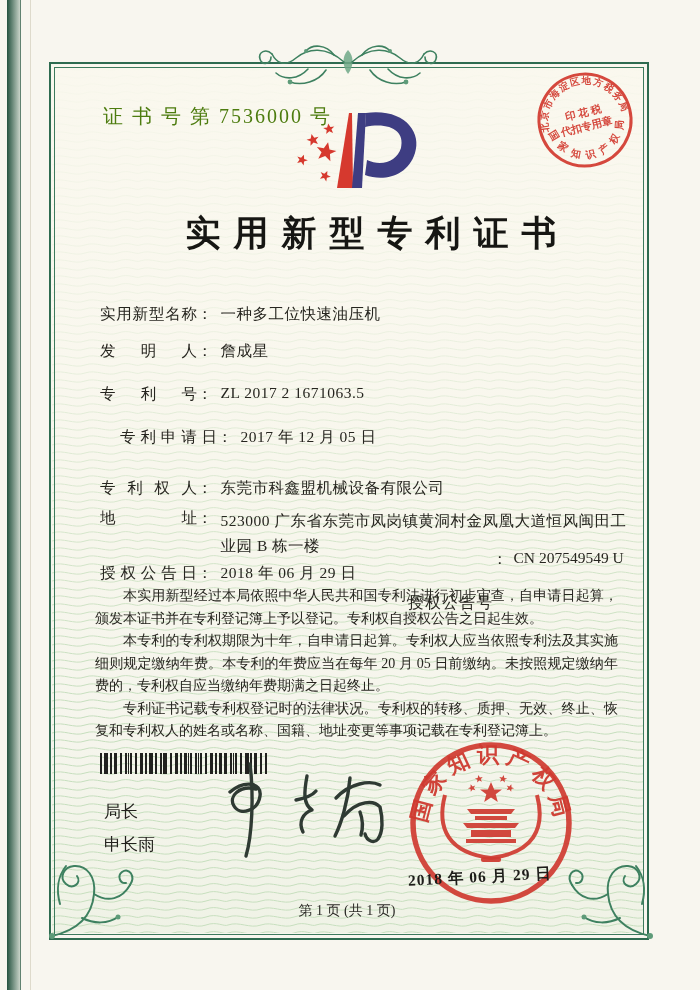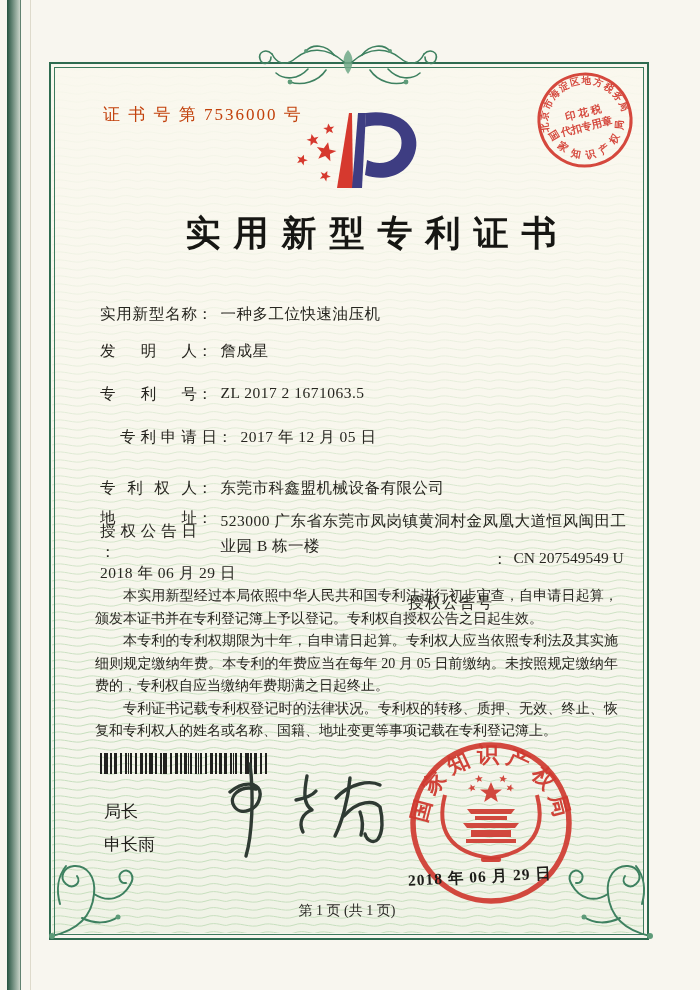--- a/index.html
+++ b/index.html
@@ -15,7 +15,7 @@
   .wash{position:absolute;left:52px;top:65px;width:592px;height:868px;
         background:linear-gradient(180deg,rgba(250,248,238,.95) 0%,rgba(250,248,238,.75) 30%,rgba(245,246,231,.35) 55%,rgba(226,239,216,.10) 75%,rgba(214,232,203,.25) 100%);}
   .content{position:absolute;left:0;top:0;width:700px;height:990px;}
-  .cert-no{position:absolute;left:103px;top:103px;font-size:17px;letter-spacing:2px;color:#c2410c;}
+  .cert-no{position:absolute;left:103px;top:103px;font-size:20px;letter-spacing:2px;color:#4d7c0f;}
   .title{position:absolute;left:49px;top:210px;width:596px;text-align:center;
          font-size:35px;font-weight:600;letter-spacing:13px;text-indent:13px;color:#161613;padding-left:24px;}
   .field{position:absolute;left:100px;font-size:15.5px;display:flex;align-items:flex-start;color:#26251f;}

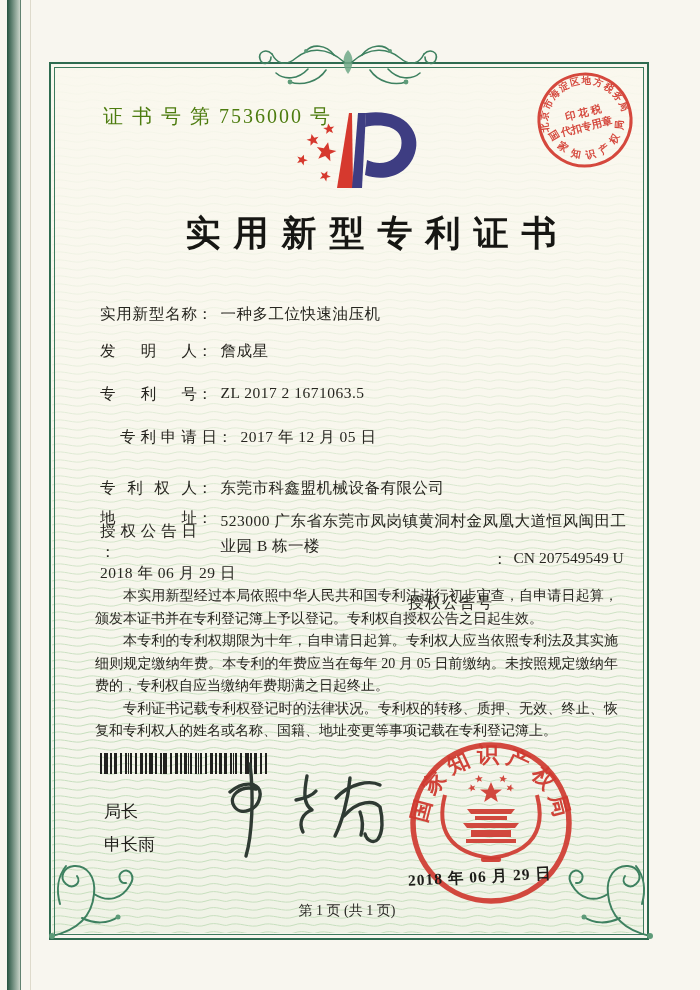--- a/index.html
+++ b/index.html
@@ -171,7 +171,7 @@
         <span class="colon">：</span>
       <span class="val">523000 广东省东莞市凤岗镇黄洞村金凤凰大道恒风闽田工业园 B 栋一楼</span>
     </div>
-    <div class="field" style="top:521px;flex-direction:column;">
+    <div class="field" style="top:563px;">
       <span class="lbl">授权公告日</span>
         <span class="colon">：</span>
       <span class="val">2018 年 06 月 29 日</span>

